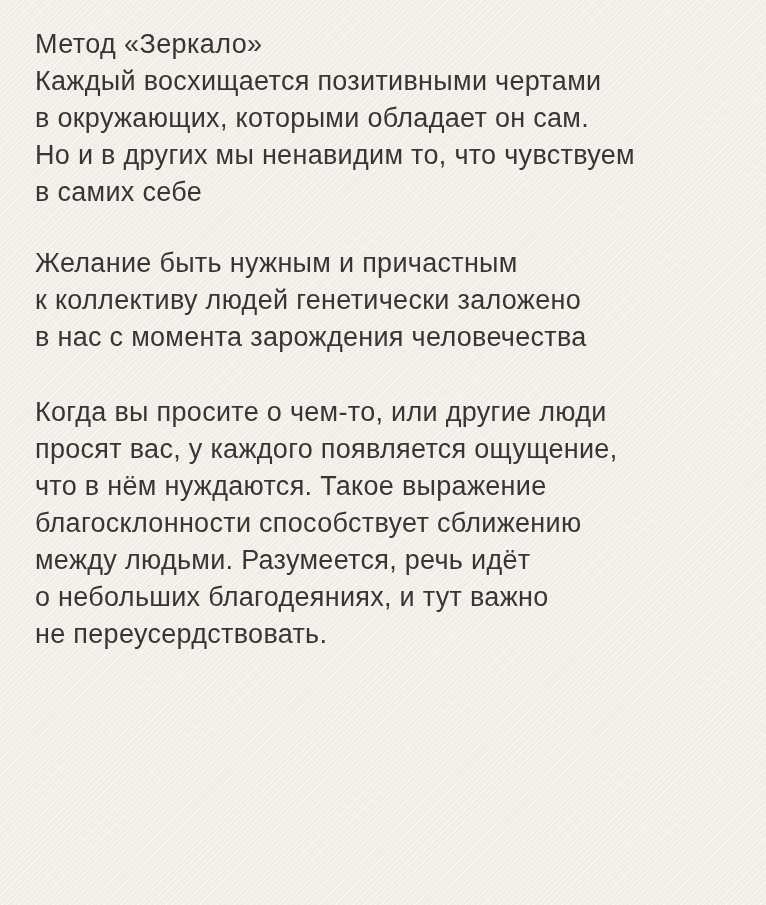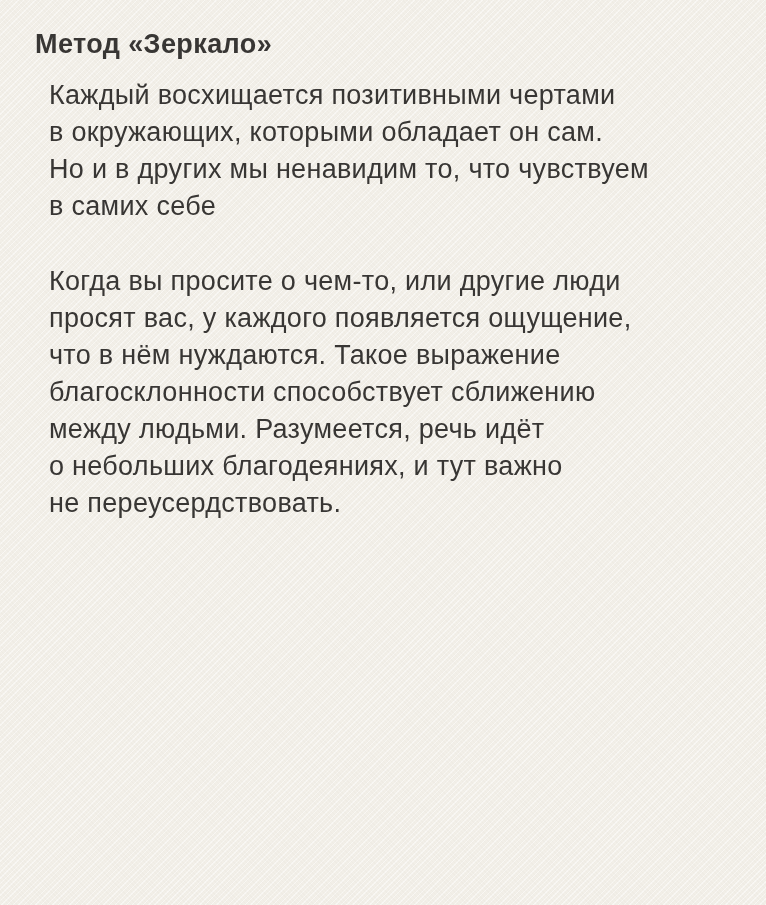--- a/index.html
+++ b/index.html
@@ -28,7 +28,7 @@
     margin: 0;
     font-size: 27px;
     line-height: 37px;
-    font-weight: 700;
+    font-weight: 400;
     letter-spacing: 0.4px;
   }
   .para {

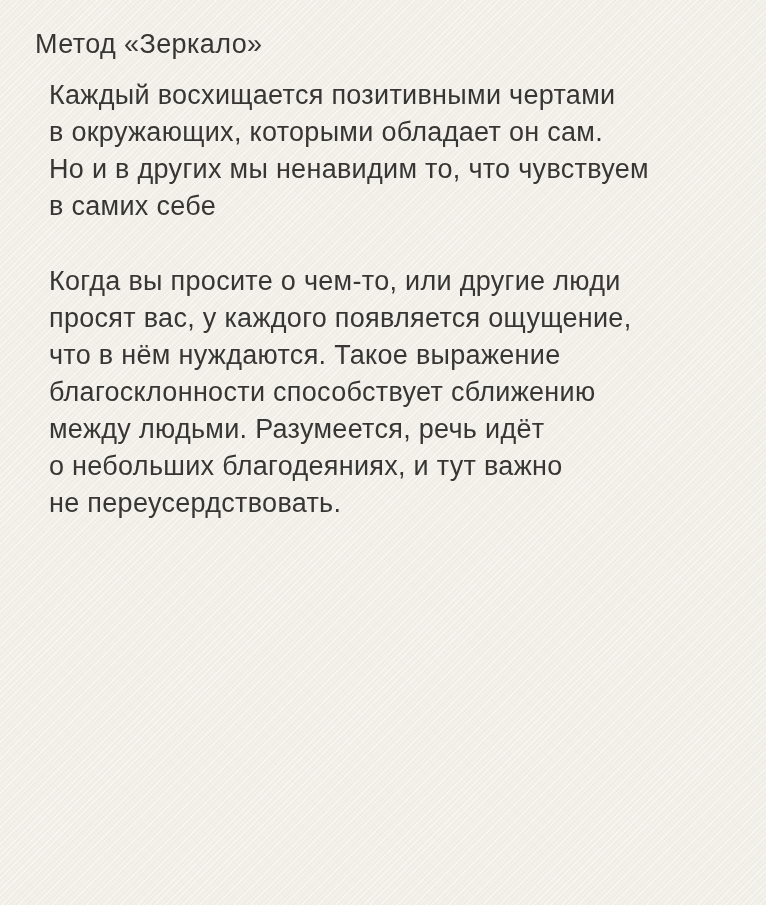--- a/index.html
+++ b/index.html
@@ -32,7 +32,7 @@
     letter-spacing: 0.4px;
   }
   .para {
-    margin: 14px;
+    margin: 0;
     font-size: 27px;
     line-height: 37px;
     font-weight: 400;

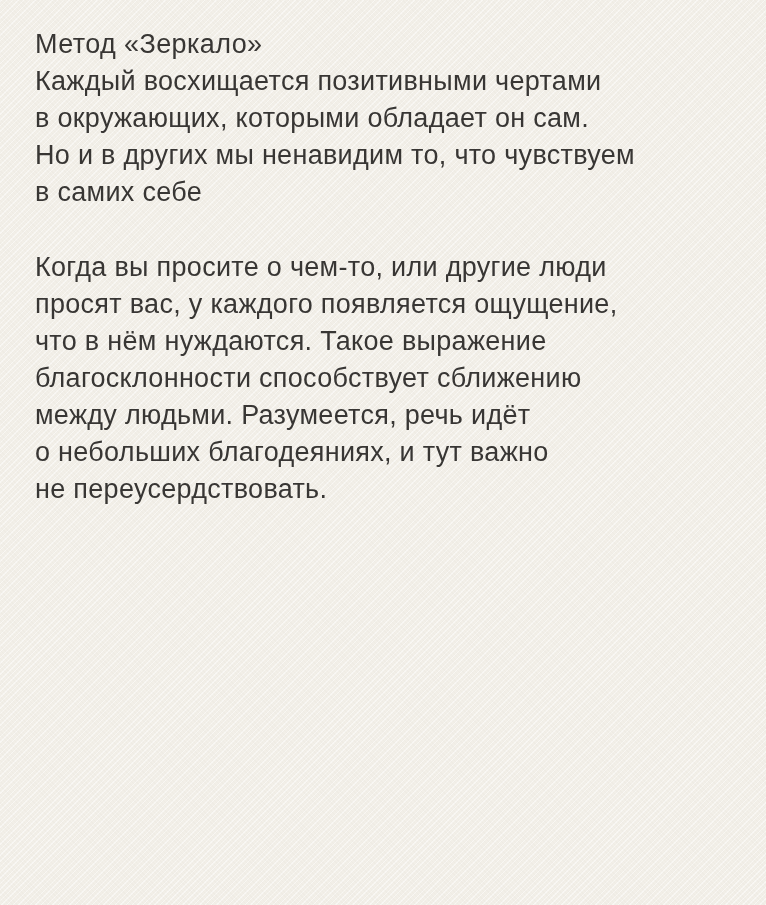--- a/index.html
+++ b/index.html
@@ -57,6 +57,9 @@
   </section>
 
   <section class="section-gap">
+    <p class="para">Желание быть нужным и причастным
+к коллективу людей генетически заложено
+в нас с момента зарождения человечества</p>
     <p class="para para-gap-2">Когда вы просите о чем-то, или другие люди
 просят вас, у каждого появляется ощущение,
 что в нём нуждаются. Такое выражение

